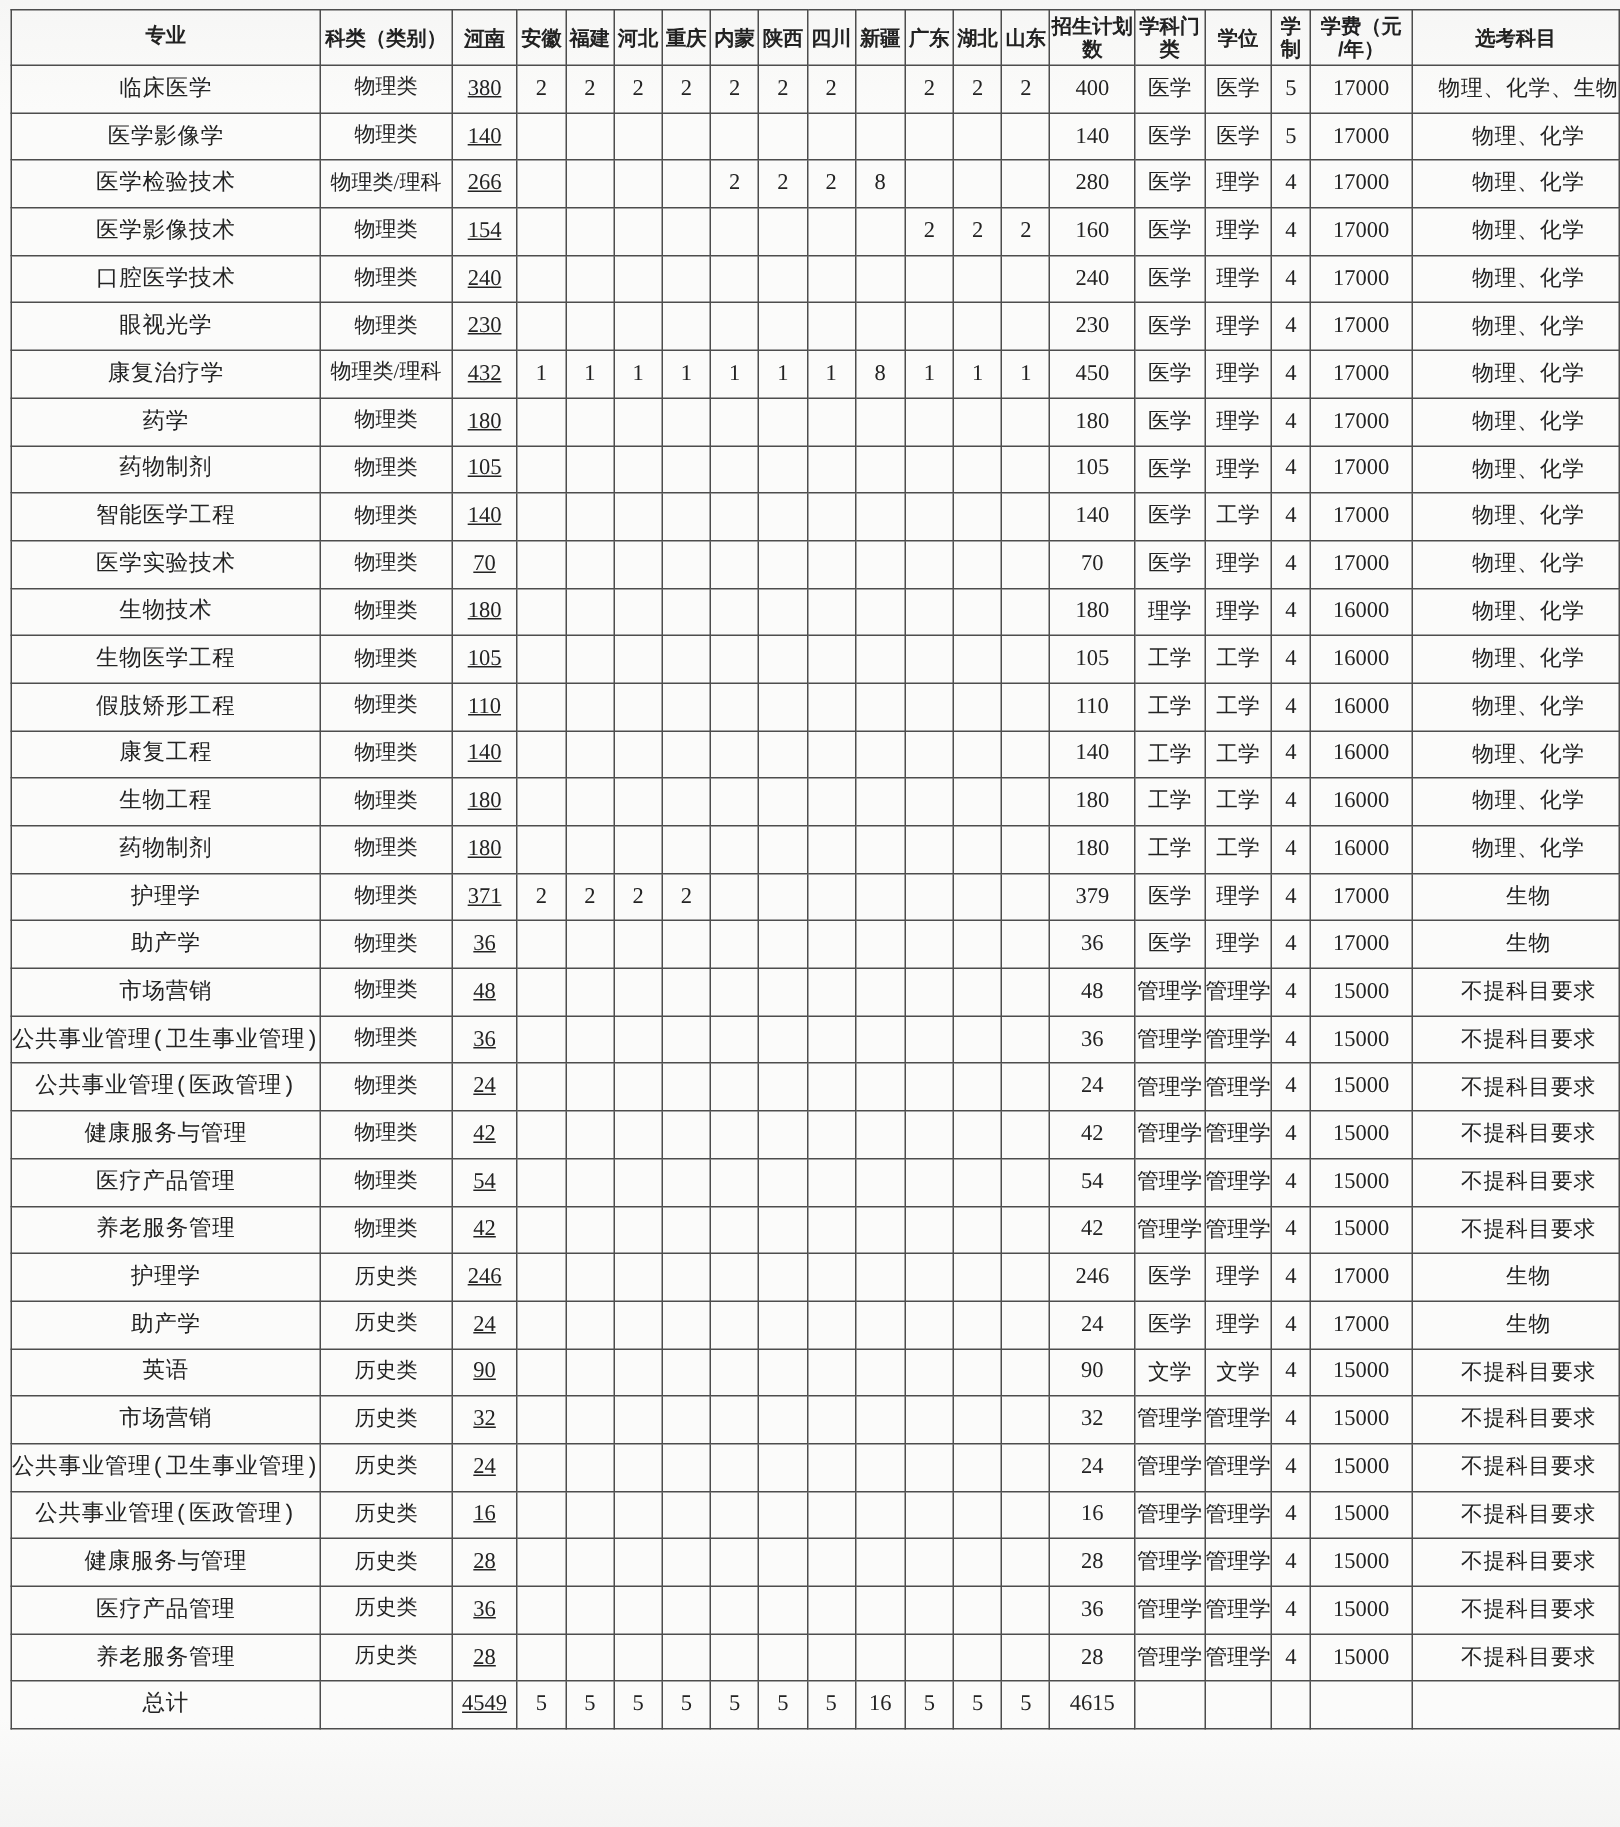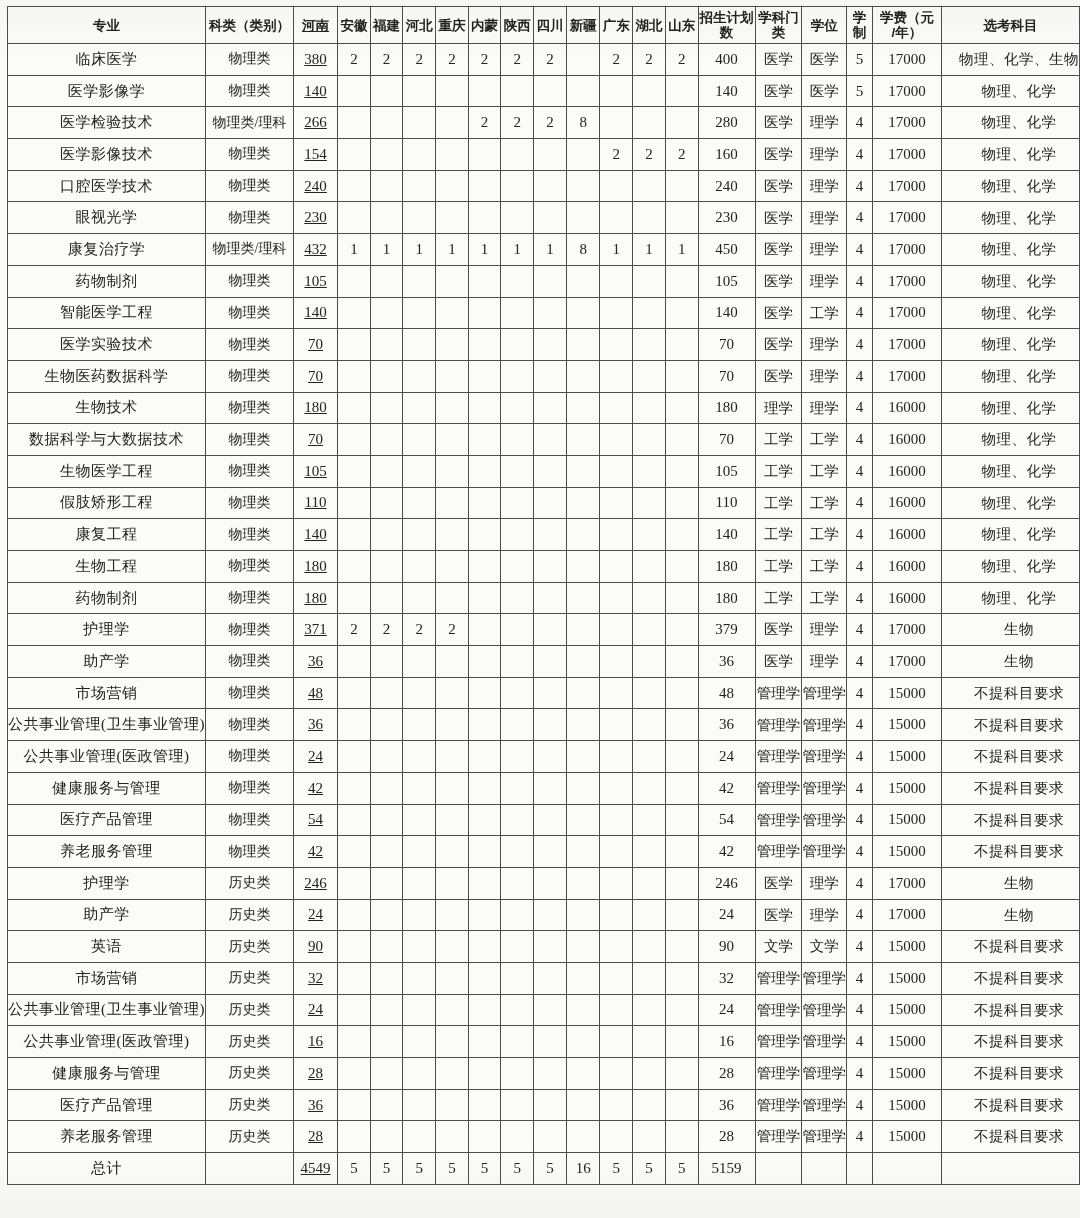--- a/index.html
+++ b/index.html
@@ -52,7 +52,7 @@
   td.col-discipline, td.col-degree { font-size: 14.5px; letter-spacing: 0; }
   td.col-subjects { font-size: 14.5px; letter-spacing: 0.5px; padding-left: 17px; }
   
-  .col-major     { width: 196px; }
+  .col-major     { width: 196px; font-family: Liberation Mono, monospace; }
   .col-category  { width: 88px;  }
   .col-henan     { width: 44px; text-decoration: underline;  }
   .col-anhui, .col-fujian, .col-hebei, .col-chongqing, .col-neimeng,

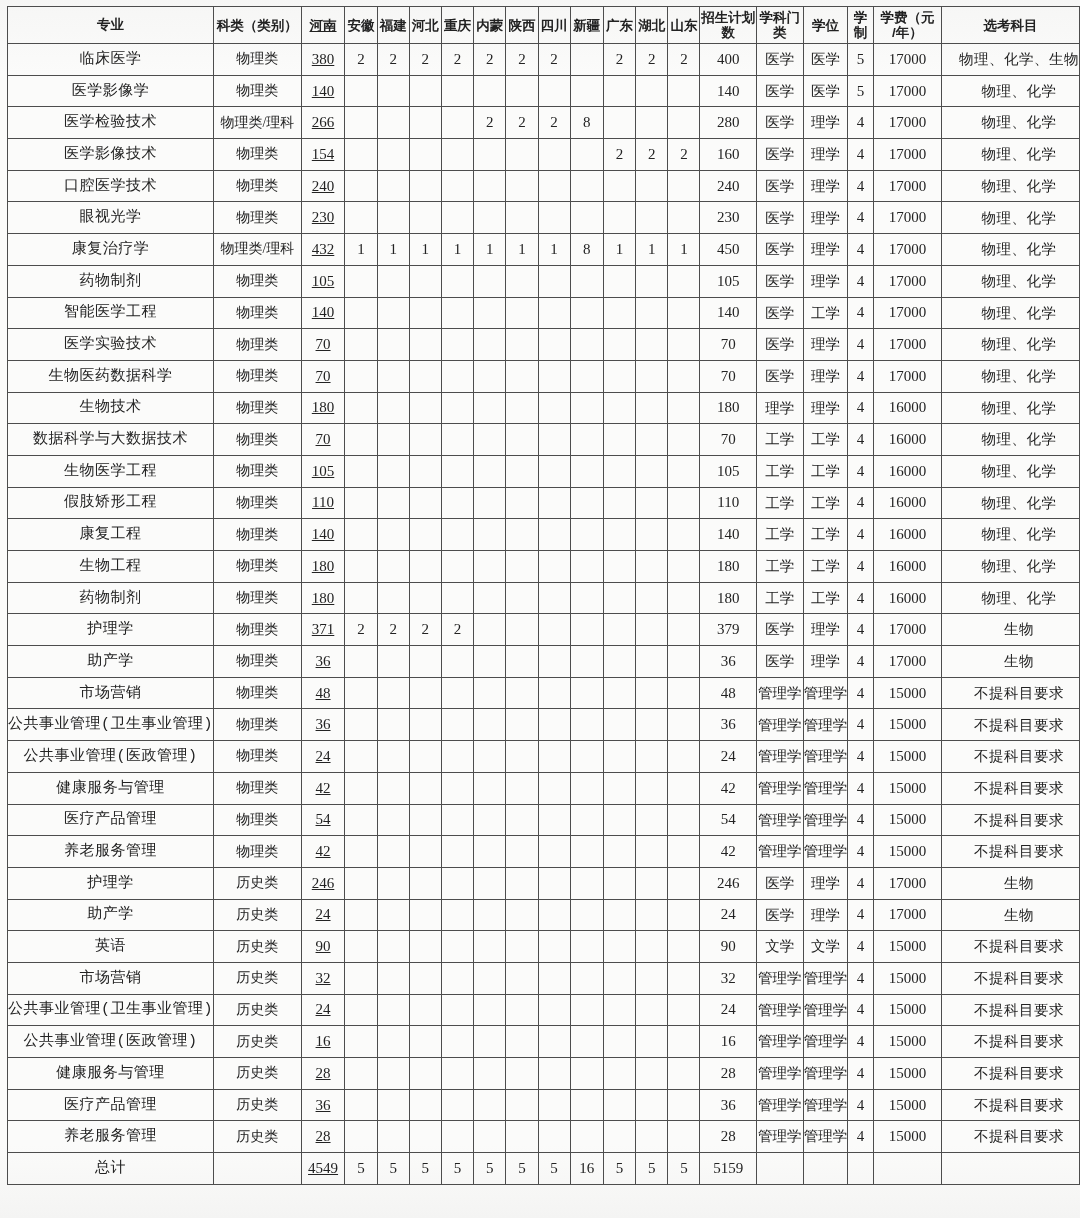--- a/index.html
+++ b/index.html
@@ -255,6 +255,28 @@
           <td class="col-subjects">物理、化学</td>
         </tr>
         <tr>
+          <td class="col-major">药学</td>
+          <td class="col-category">物理类</td>
+          <td class="col-henan">180</td>
+          <td class="col-anhui"></td>
+          <td class="col-fujian"></td>
+          <td class="col-hebei"></td>
+          <td class="col-chongqing"></td>
+          <td class="col-neimeng"></td>
+          <td class="col-shanxi"></td>
+          <td class="col-sichuan"></td>
+          <td class="col-xinjiang"></td>
+          <td class="col-guangdong"></td>
+          <td class="col-hubei"></td>
+          <td class="col-shandong"></td>
+          <td class="col-plan">180</td>
+          <td class="col-discipline">医学</td>
+          <td class="col-degree">理学</td>
+          <td class="col-years">4</td>
+          <td class="col-tuition">17000</td>
+          <td class="col-subjects">物理、化学</td>
+        </tr>
+        <tr>
           <td class="col-major">药物制剂</td>
           <td class="col-category">物理类</td>
           <td class="col-henan">105</td>

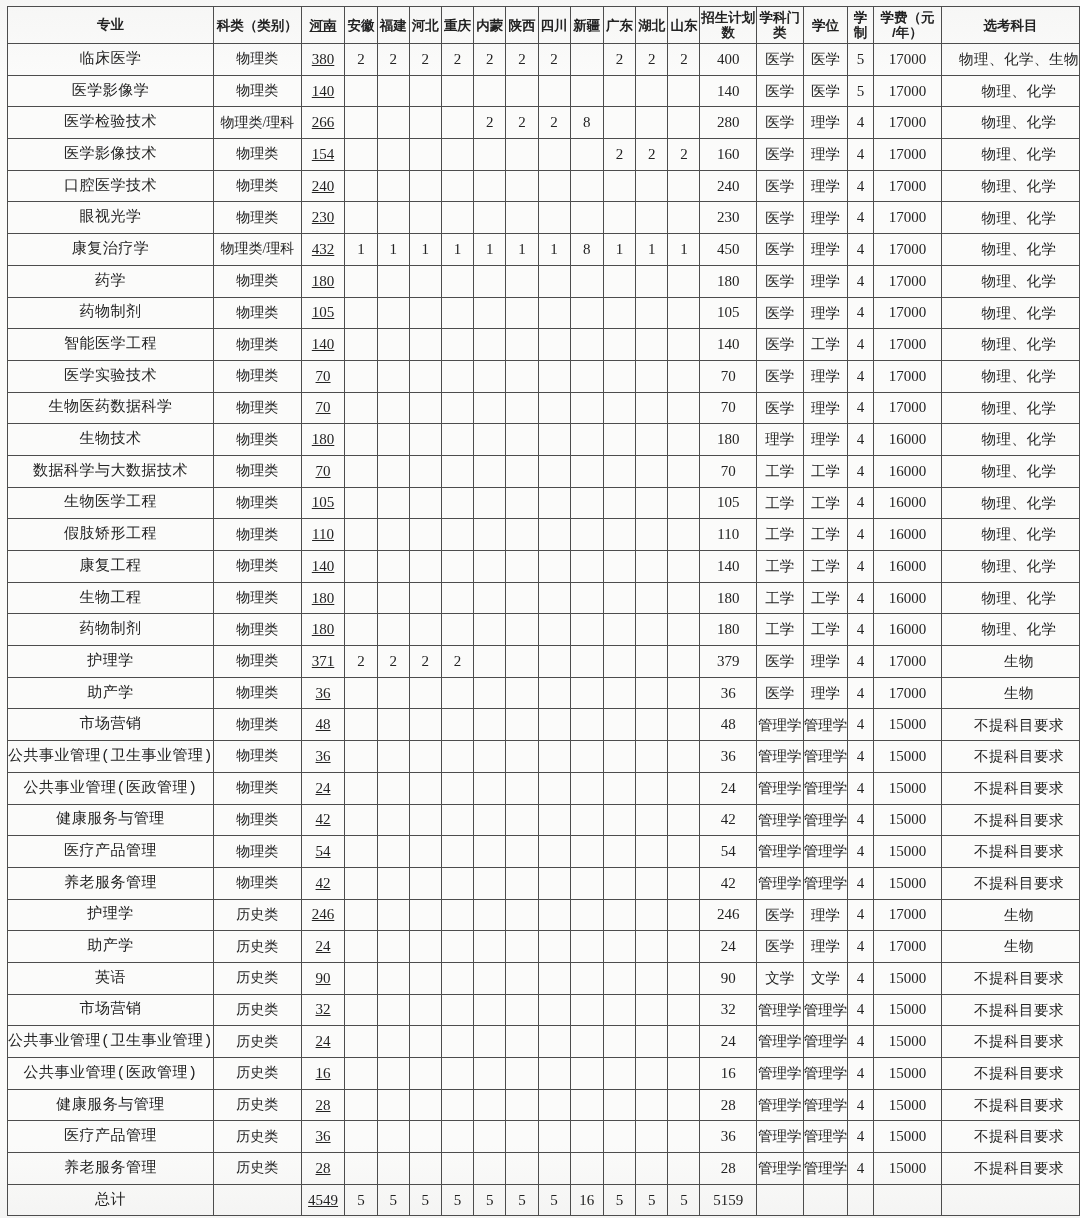--- a/index.html
+++ b/index.html
@@ -343,28 +343,6 @@
           <td class="col-subjects">物理、化学</td>
         </tr>
         <tr>
-          <td class="col-major">生物医药数据科学</td>
-          <td class="col-category">物理类</td>
-          <td class="col-henan">70</td>
-          <td class="col-anhui"></td>
-          <td class="col-fujian"></td>
-          <td class="col-hebei"></td>
-          <td class="col-chongqing"></td>
-          <td class="col-neimeng"></td>
-          <td class="col-shanxi"></td>
-          <td class="col-sichuan"></td>
-          <td class="col-xinjiang"></td>
-          <td class="col-guangdong"></td>
-          <td class="col-hubei"></td>
-          <td class="col-shandong"></td>
-          <td class="col-plan">70</td>
-          <td class="col-discipline">医学</td>
-          <td class="col-degree">理学</td>
-          <td class="col-years">4</td>
-          <td class="col-tuition">17000</td>
-          <td class="col-subjects">物理、化学</td>
-        </tr>
-        <tr>
           <td class="col-major">生物技术</td>
           <td class="col-category">物理类</td>
           <td class="col-henan">180</td>

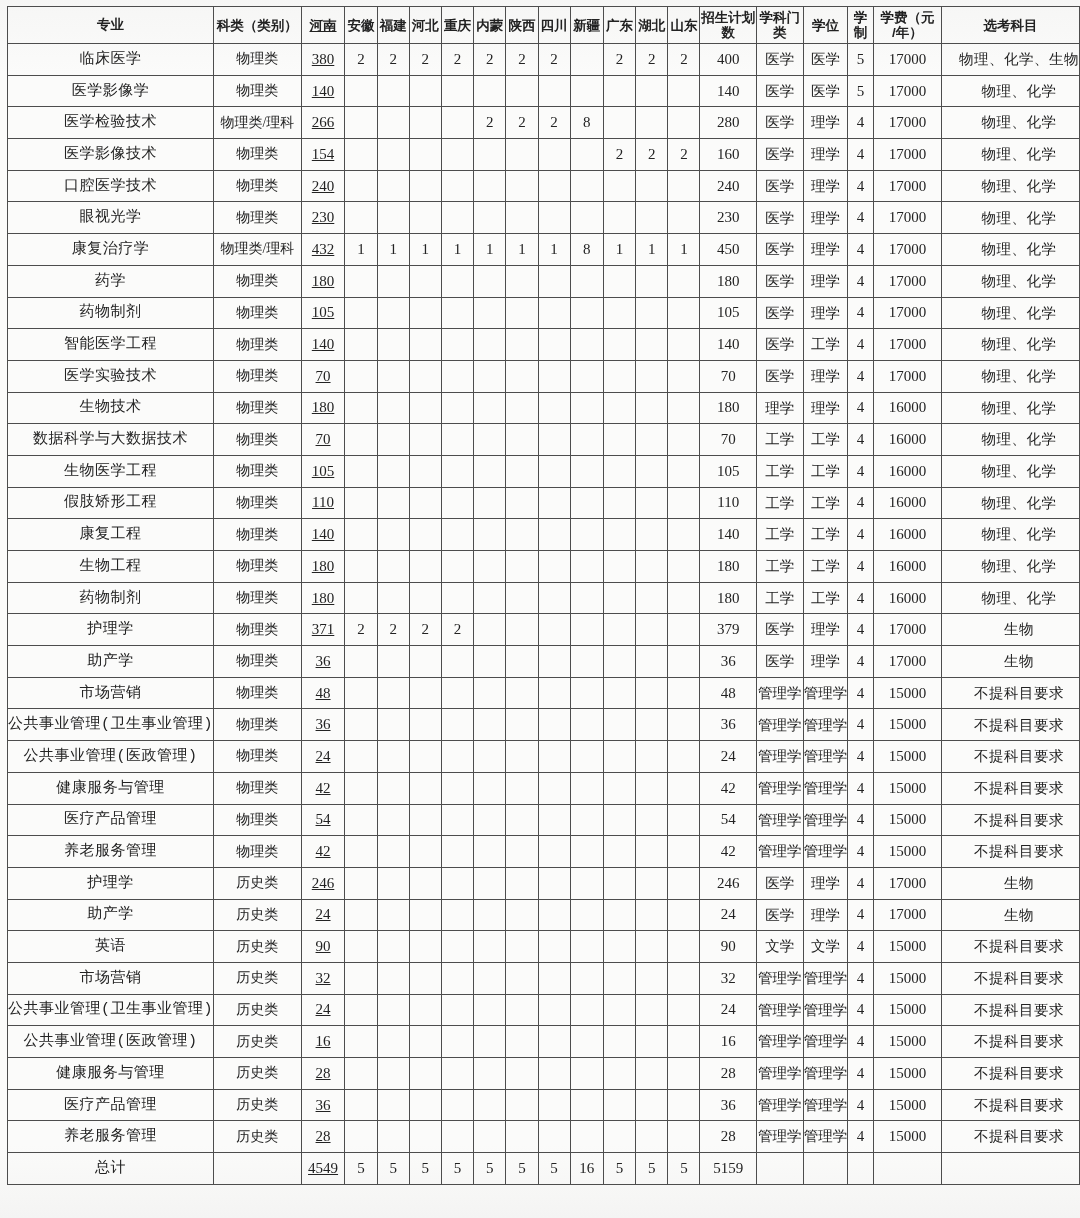--- a/index.html
+++ b/index.html
@@ -365,28 +365,6 @@
           <td class="col-subjects">物理、化学</td>
         </tr>
         <tr>
-          <td class="col-major">数据科学与大数据技术</td>
-          <td class="col-category">物理类</td>
-          <td class="col-henan">70</td>
-          <td class="col-anhui"></td>
-          <td class="col-fujian"></td>
-          <td class="col-hebei"></td>
-          <td class="col-chongqing"></td>
-          <td class="col-neimeng"></td>
-          <td class="col-shanxi"></td>
-          <td class="col-sichuan"></td>
-          <td class="col-xinjiang"></td>
-          <td class="col-guangdong"></td>
-          <td class="col-hubei"></td>
-          <td class="col-shandong"></td>
-          <td class="col-plan">70</td>
-          <td class="col-discipline">工学</td>
-          <td class="col-degree">工学</td>
-          <td class="col-years">4</td>
-          <td class="col-tuition">16000</td>
-          <td class="col-subjects">物理、化学</td>
-        </tr>
-        <tr>
           <td class="col-major">生物医学工程</td>
           <td class="col-category">物理类</td>
           <td class="col-henan">105</td>

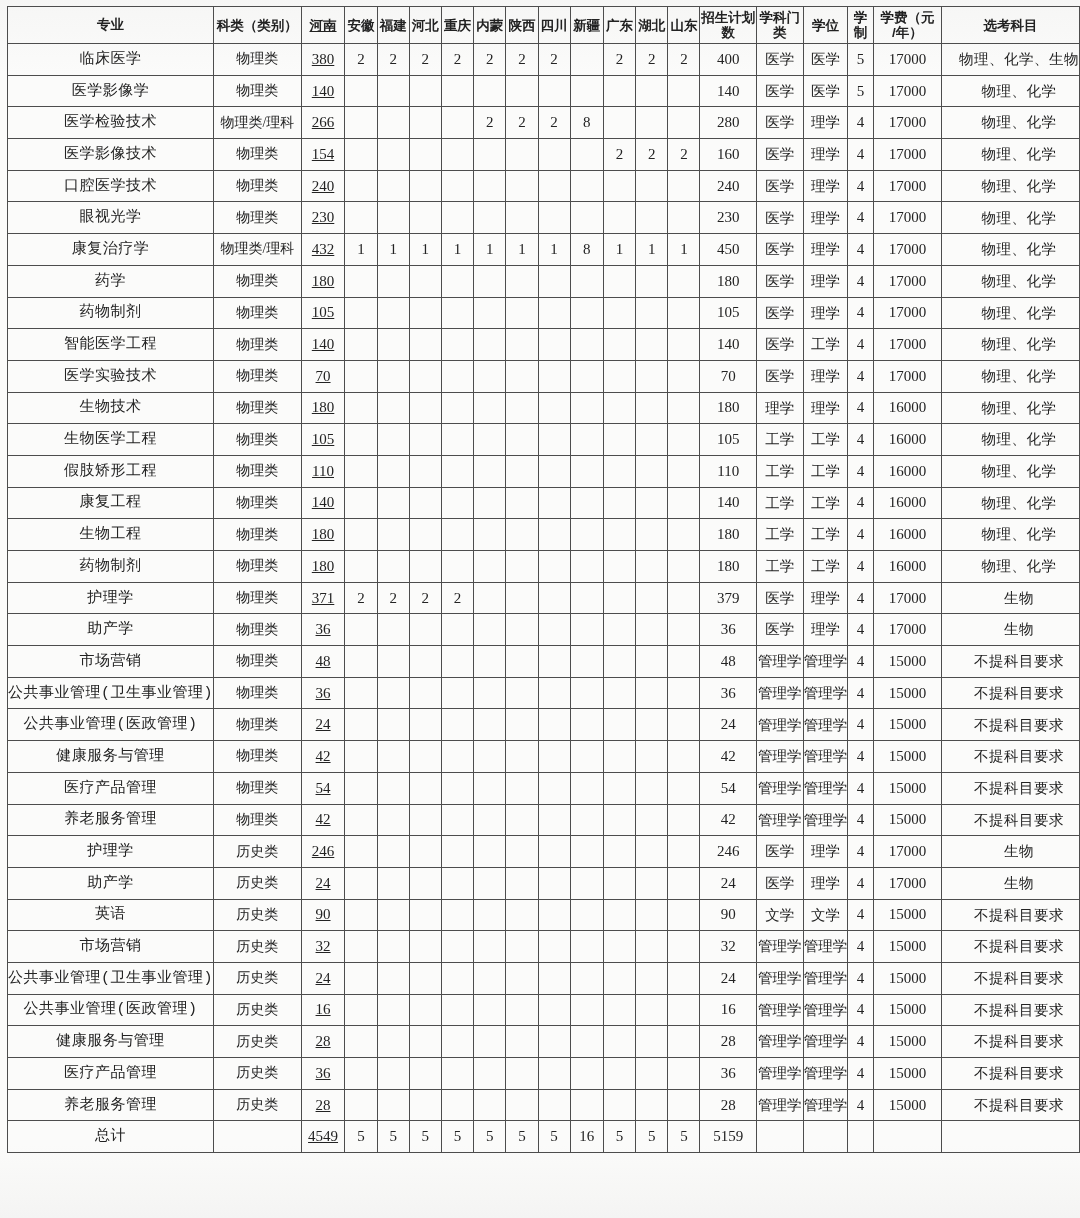--- a/index.html
+++ b/index.html
@@ -863,7 +863,7 @@
           <td class="col-guangdong">5</td>
           <td class="col-hubei">5</td>
           <td class="col-shandong">5</td>
-          <td class="col-plan">5159</td>
+          <td class="col-plan">4615</td>
           <td class="col-discipline"></td>
           <td class="col-degree"></td>
           <td class="col-years"></td>

